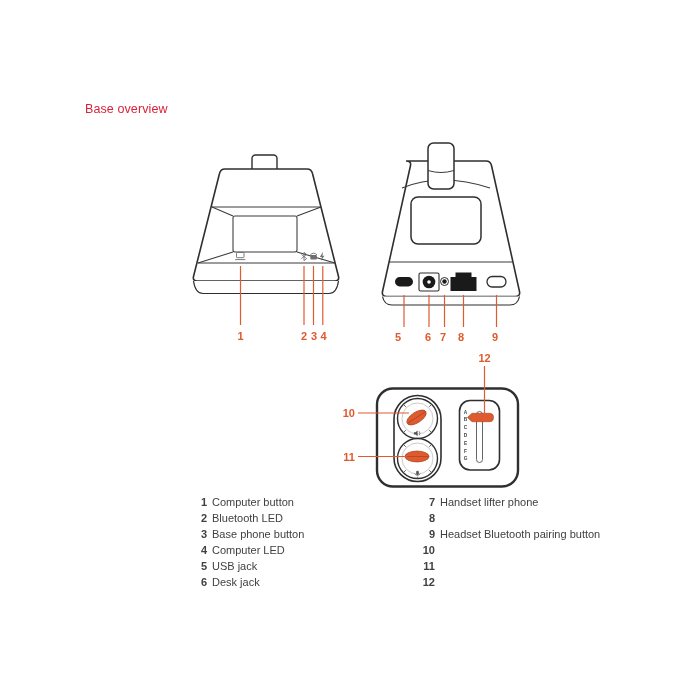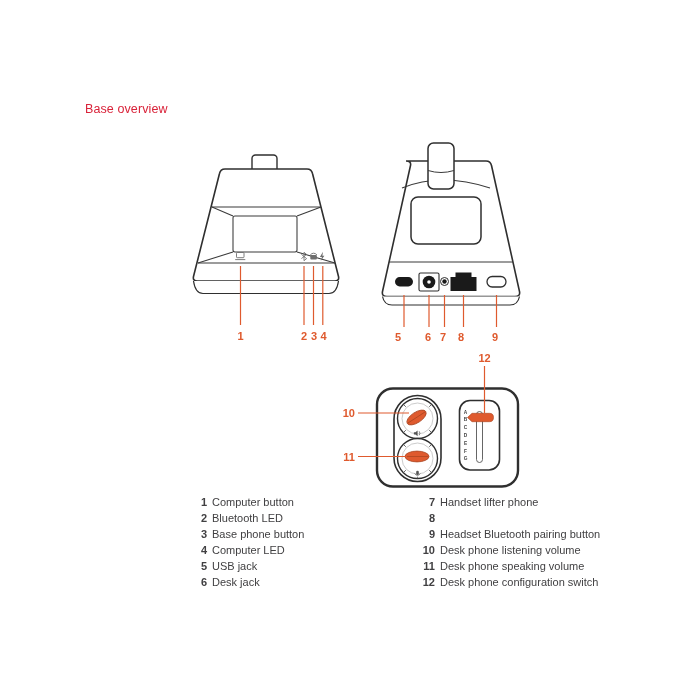--- a/index.html
+++ b/index.html
@@ -229,7 +229,6 @@
     </div>
     <div class="legend-row">
       <span class="legend-num">10</span>
-      <span class="legend-label">Desk phone listening volume</span>
     </div>
     <div class="legend-row">
       <span class="legend-num">11</span>

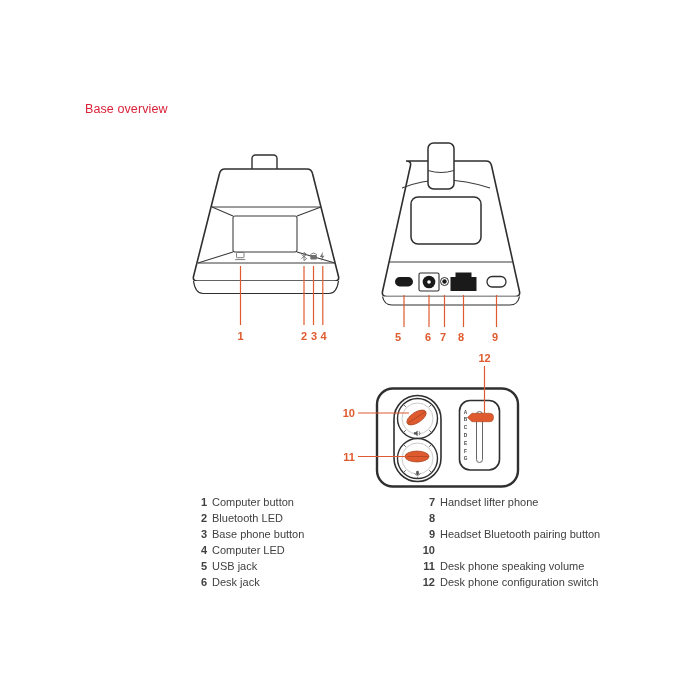--- a/index.html
+++ b/index.html
@@ -232,7 +232,6 @@
     </div>
     <div class="legend-row">
       <span class="legend-num">11</span>
-      <span class="legend-label">Desk phone speaking volume</span>
     </div>
     <div class="legend-row">
       <span class="legend-num">12</span>

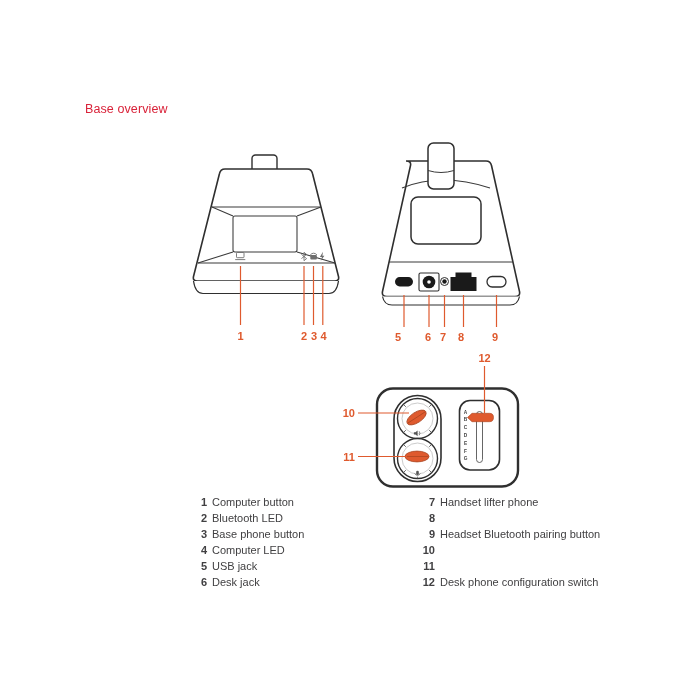--- a/index.html
+++ b/index.html
@@ -235,7 +235,6 @@
     </div>
     <div class="legend-row">
       <span class="legend-num">12</span>
-      <span class="legend-label">Desk phone configuration switch</span>
     </div>
   </div>
 

